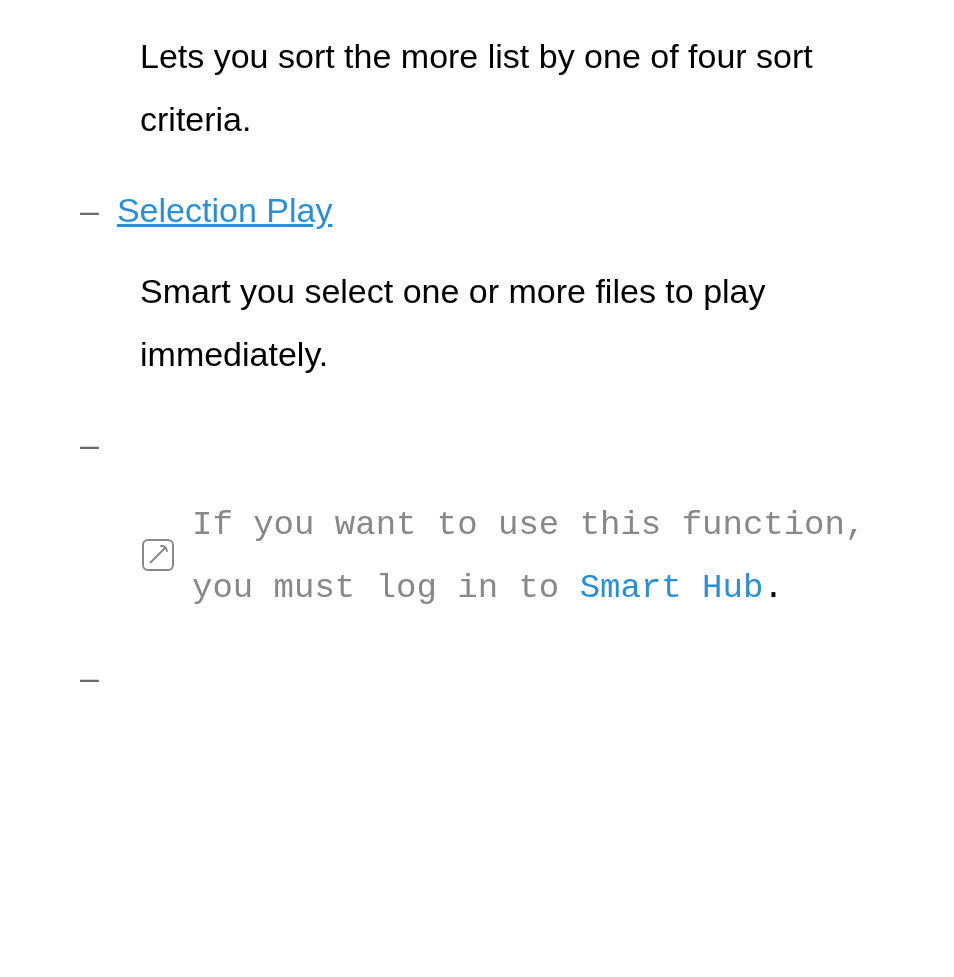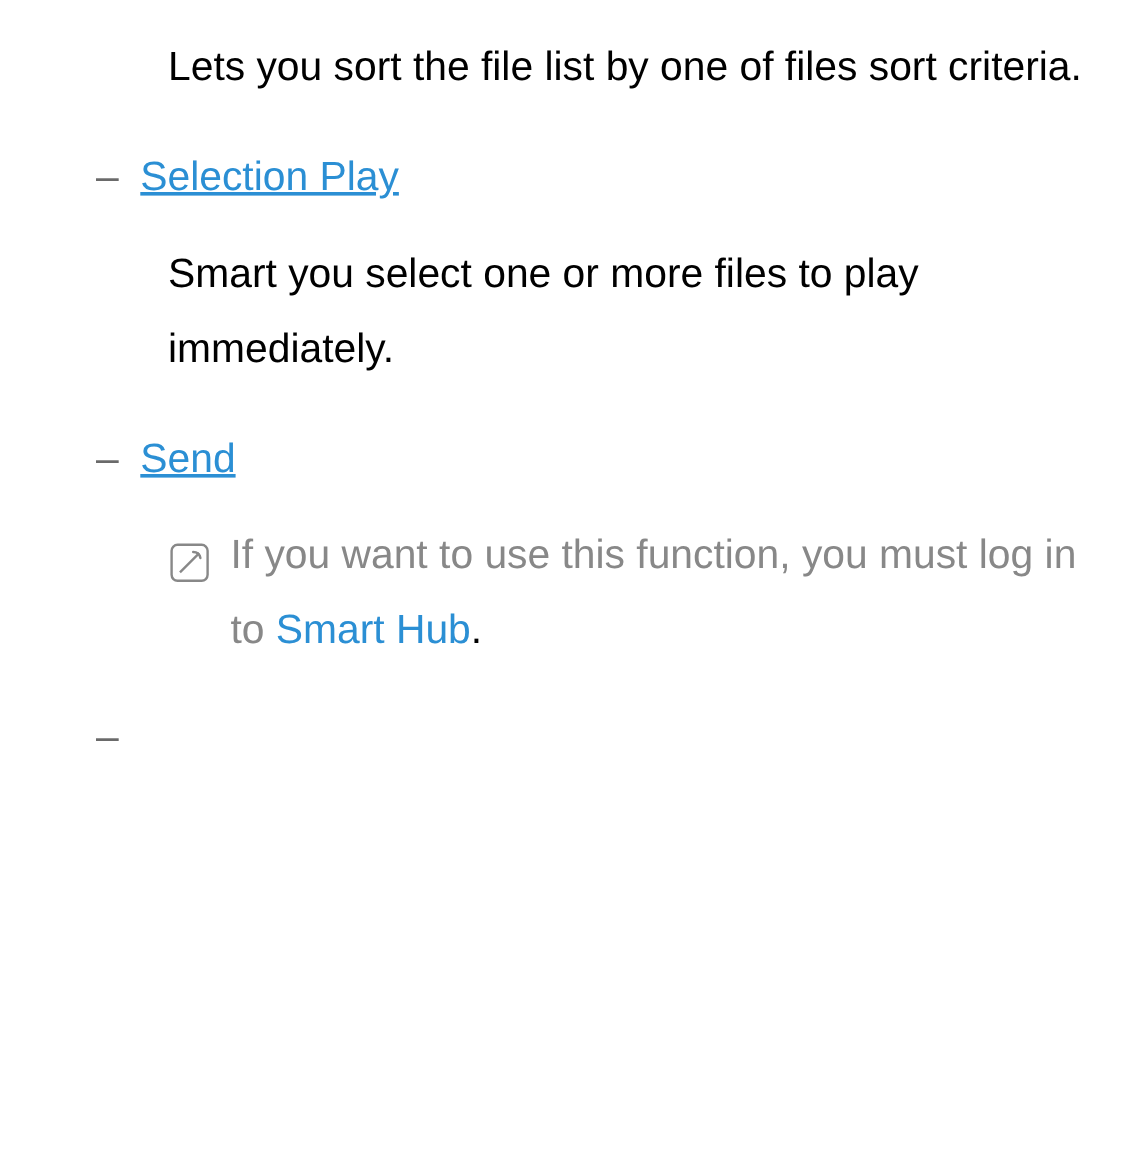--- a/index.html
+++ b/index.html
@@ -71,7 +71,7 @@
 </head>
 <body>
 
-<div class="item-description">Lets you sort the file list by one of files sort criteria.</div>
+<div class="item-description">Lets you sort the more list by one of four sort criteria.</div>
 
 <div class="list-item">
   <div class="list-item-header">

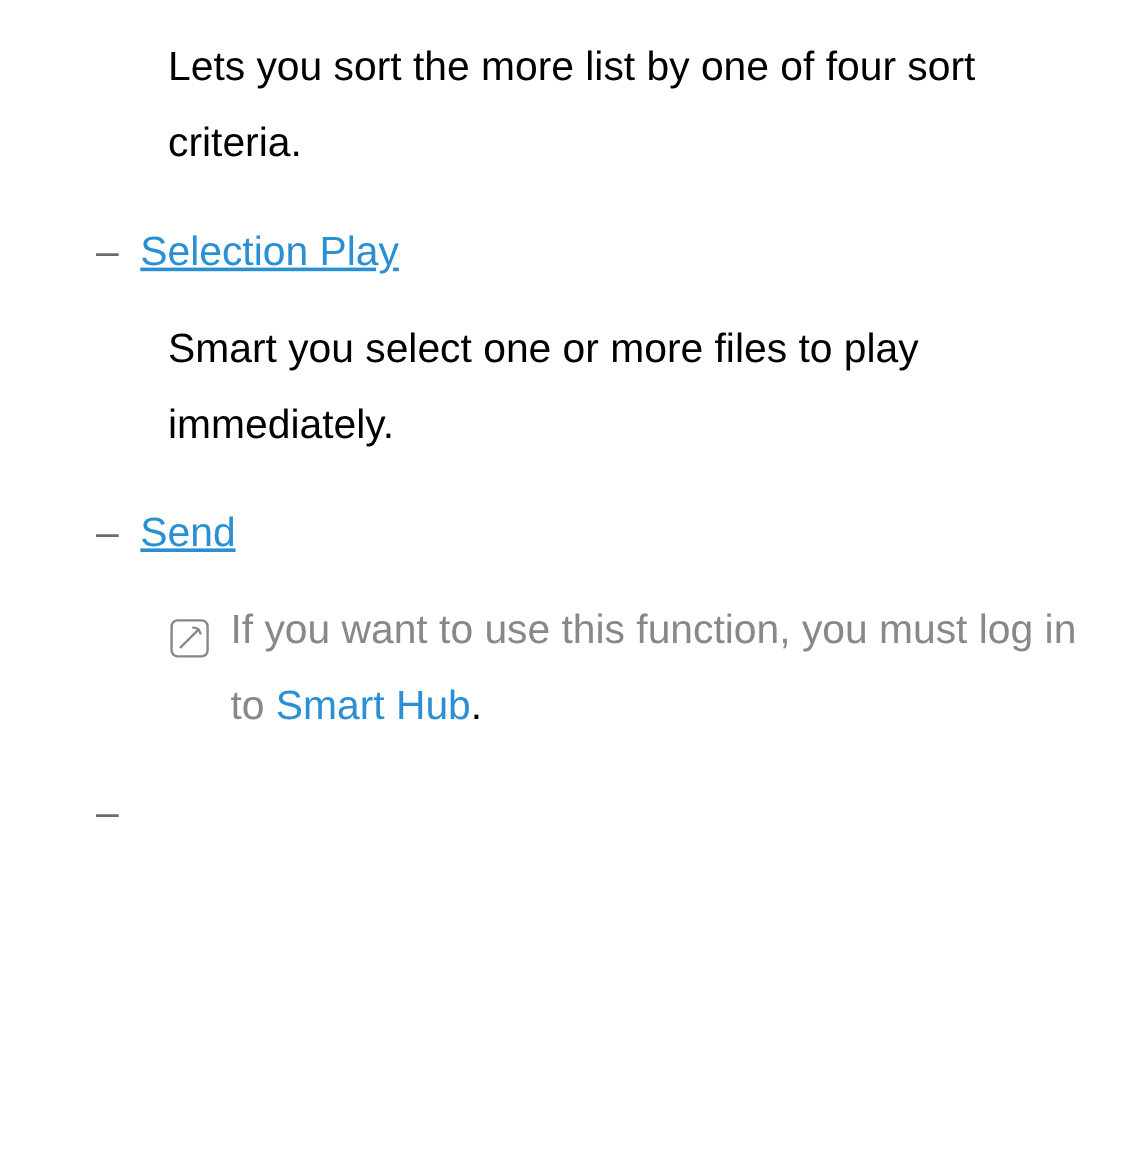--- a/index.html
+++ b/index.html
@@ -84,7 +84,6 @@
 <div class="list-item">
   <div class="list-item-header">
     <span class="dash">–</span>
-    <span class="item-title">Send</span>
   </div>
   <div class="note">
     <span class="note-icon">

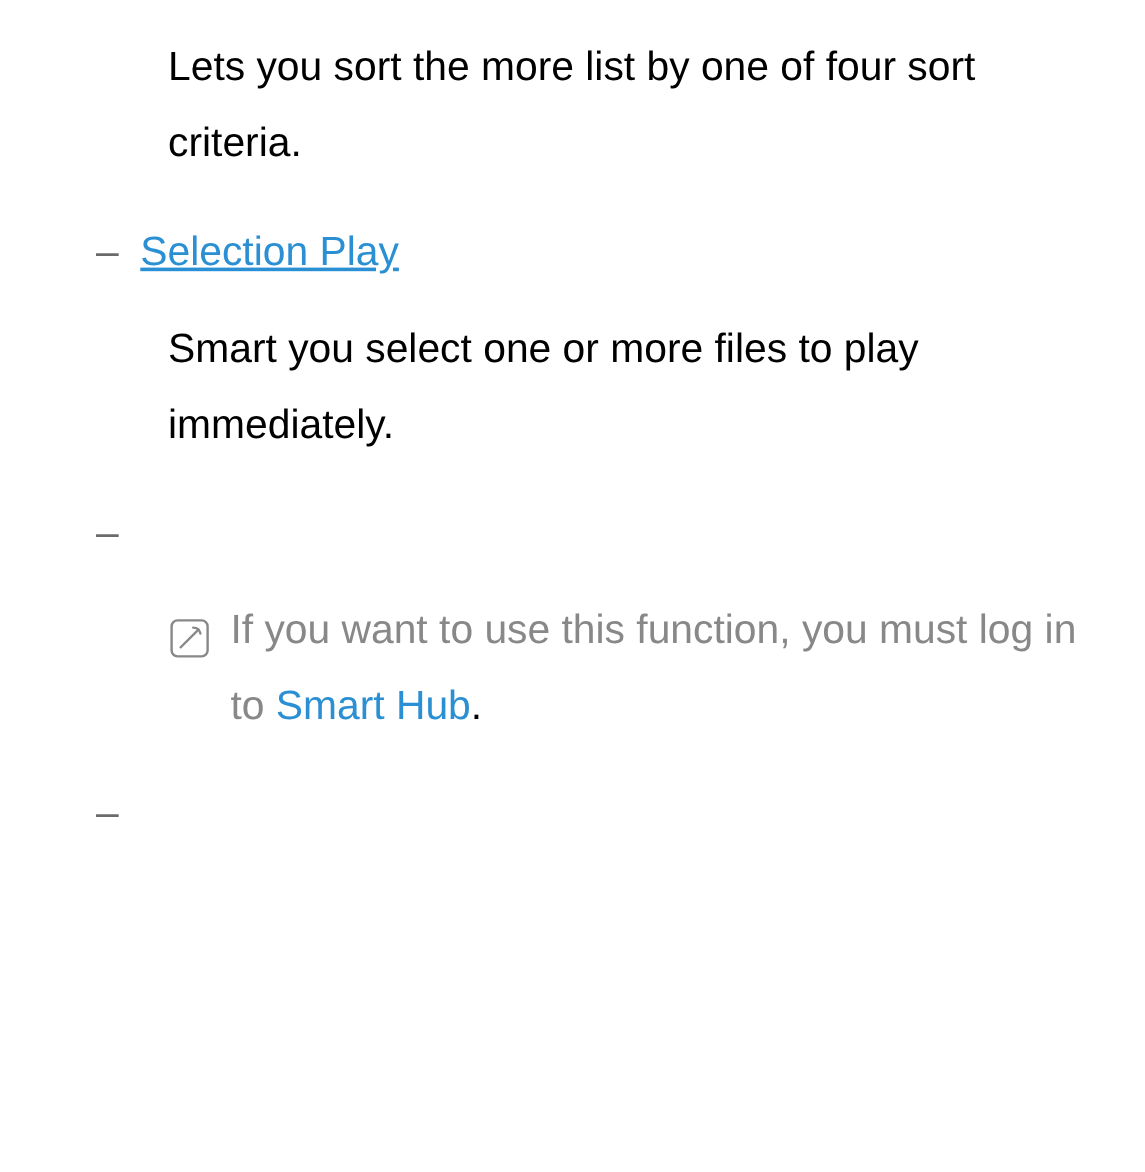--- a/index.html
+++ b/index.html
@@ -44,10 +44,11 @@
     }
     .note {
       display: flex;
-      align-items: flex-start;
+      align-items: center;
       margin-left: 60px;
       margin-bottom: 26px;
       color: #888888;
+      font-family: Liberation Mono, monospace;
     }
     .note-icon {
       flex-shrink: 0;

